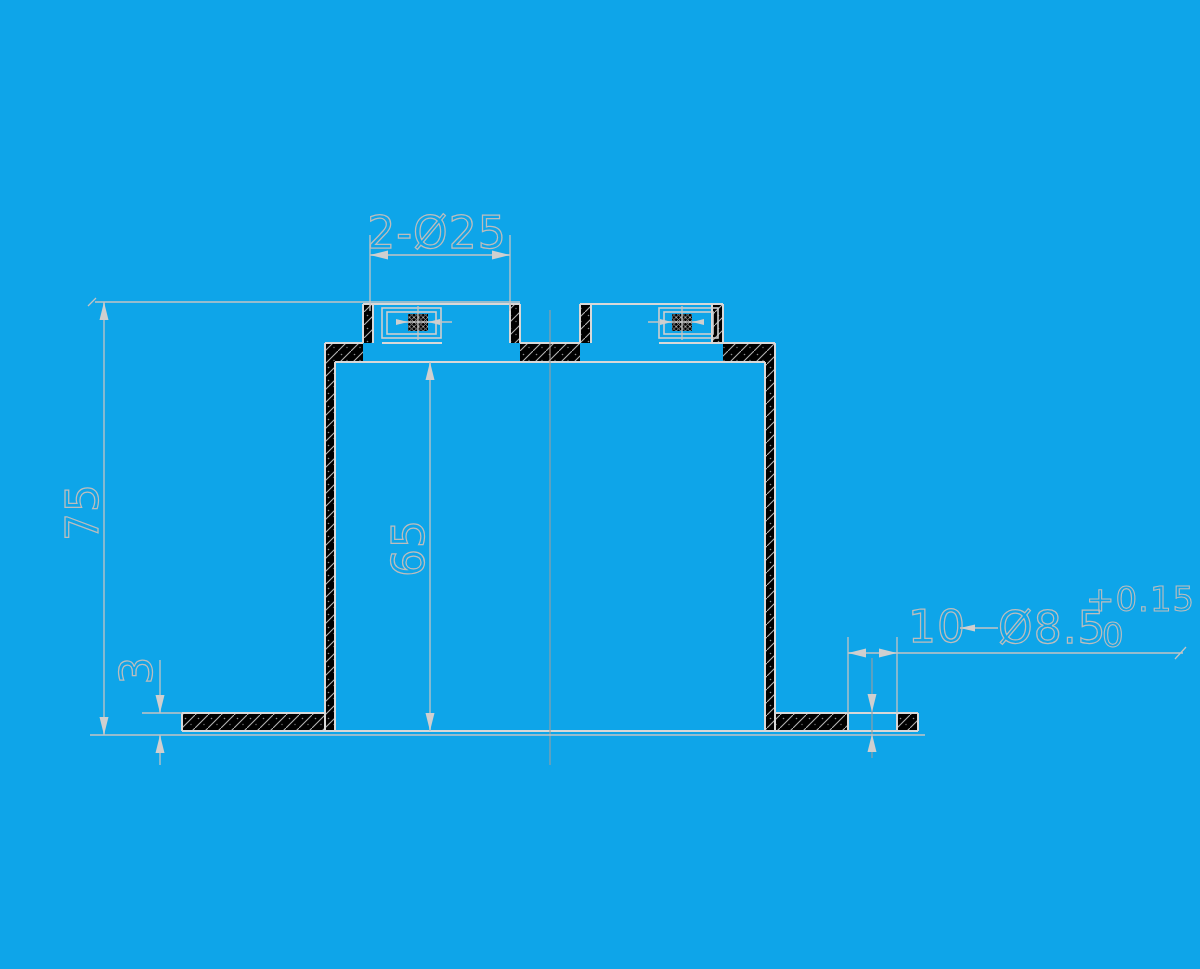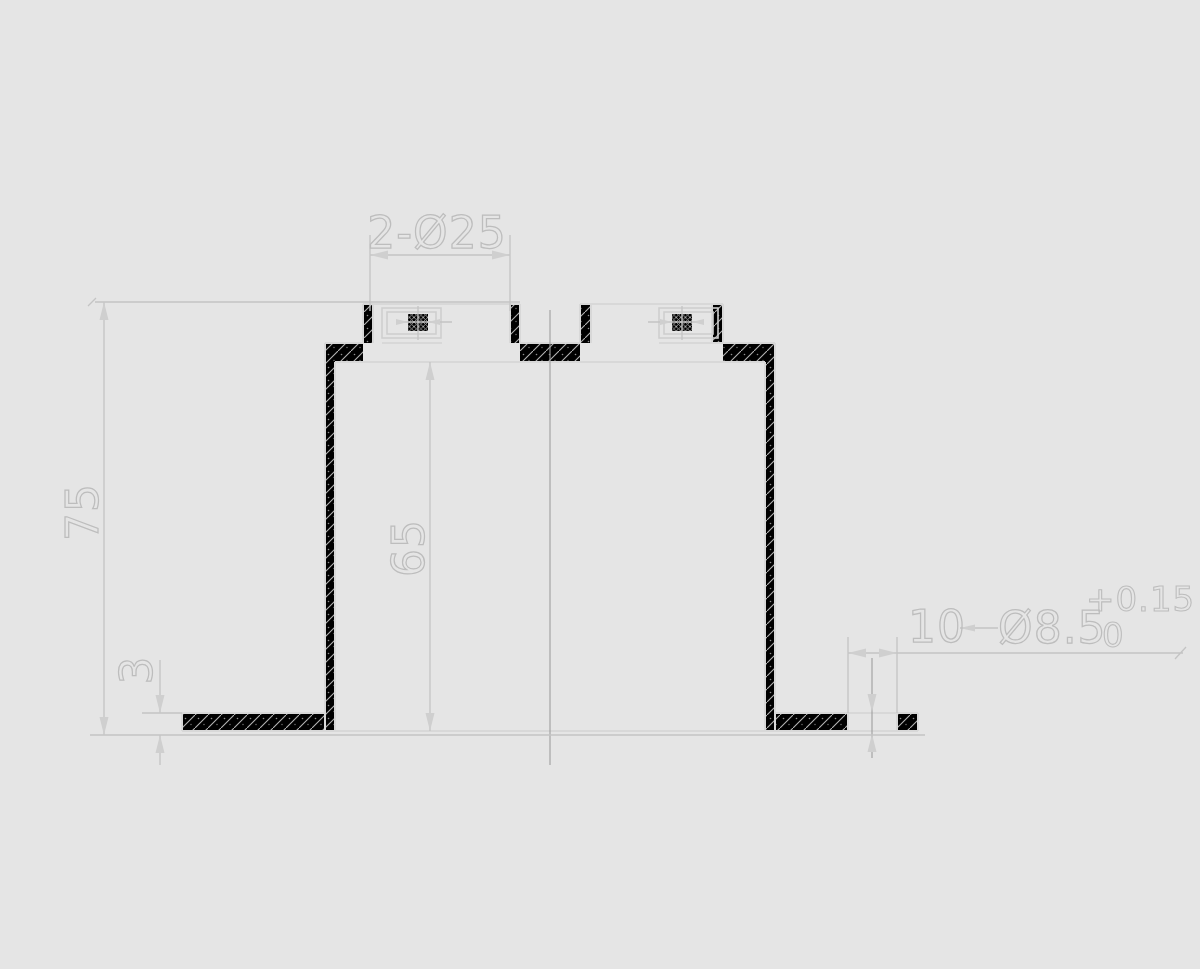--- a/index.html
+++ b/index.html
@@ -3,7 +3,7 @@
 <meta charset="utf-8">
 <style>
   html,body{margin:0;padding:0;background:#000;width:1200px;height:969px;overflow:hidden;}
-  .stage{position:relative;width:1200px;height:969px;background:#e5e5e5;}
+  .stage{position:relative;width:1200px;height:969px;background:#0ea5e9;}
   svg text{
     font-family:"DejaVu Sans", sans-serif;
     fill:none;

